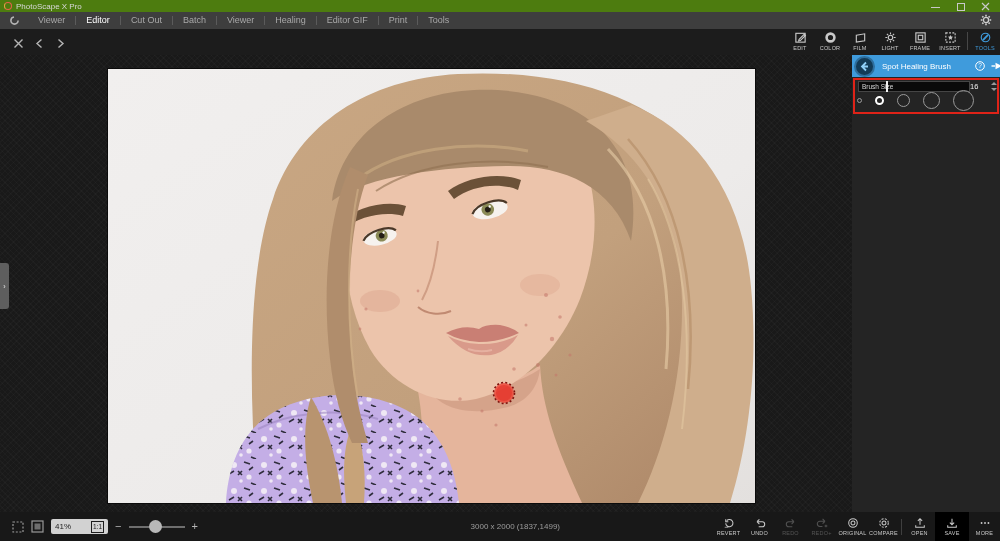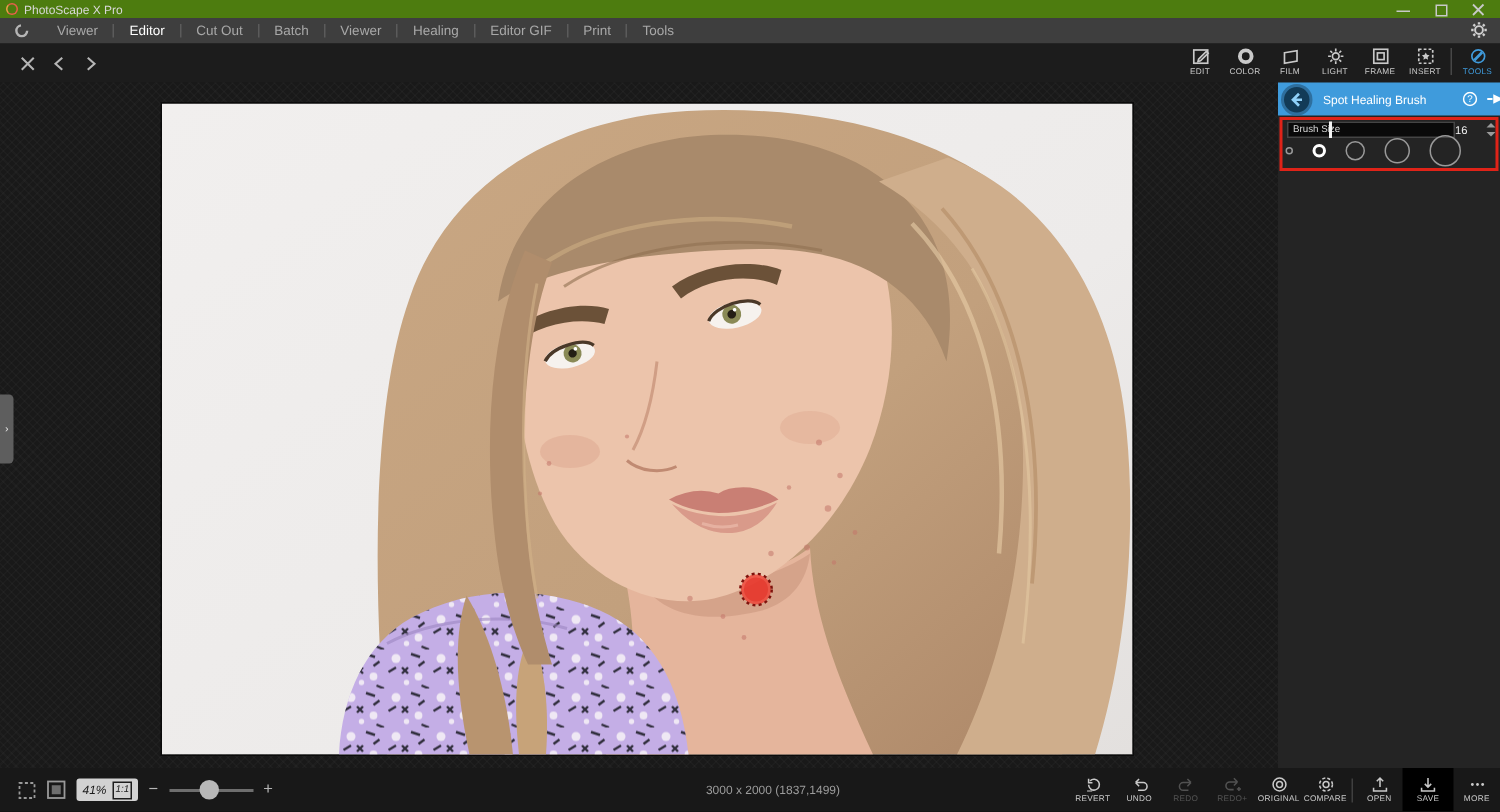--- a/index.html
+++ b/index.html
@@ -89,7 +89,7 @@
   .statusbar { position:absolute; left:0; top:512px; width:1000px; height:29px; background:#181818; }
   .sb-left { position:absolute; left:12px; top:0; height:29px; display:flex; align-items:center; gap:7px; }
   .sb-ico svg { display:block; stroke:#9a9a9a; fill:none; stroke-width:1.2; }
-  .chip { background:#d2d2d2; border-radius:2px; height:15px; display:flex; align-items:center; padding:0 4px; gap:4px;font-style:italic; }
+  .chip { background:#d2d2d2; border-radius:2px; height:15px; display:flex; align-items:center; padding:0 4px; gap:20px; }
   .chip .zoom-val { font-size:8px; color:#1c1c1c; }
   .chip .ratio { border:1px solid #1c1c1c; font-size:6.5px; color:#1c1c1c; line-height:10px; height:12px; padding:0 1px; }
   .zoom-minus,.zoom-plus { color:#b5b5b5; font-size:11px; line-height:11px; }

